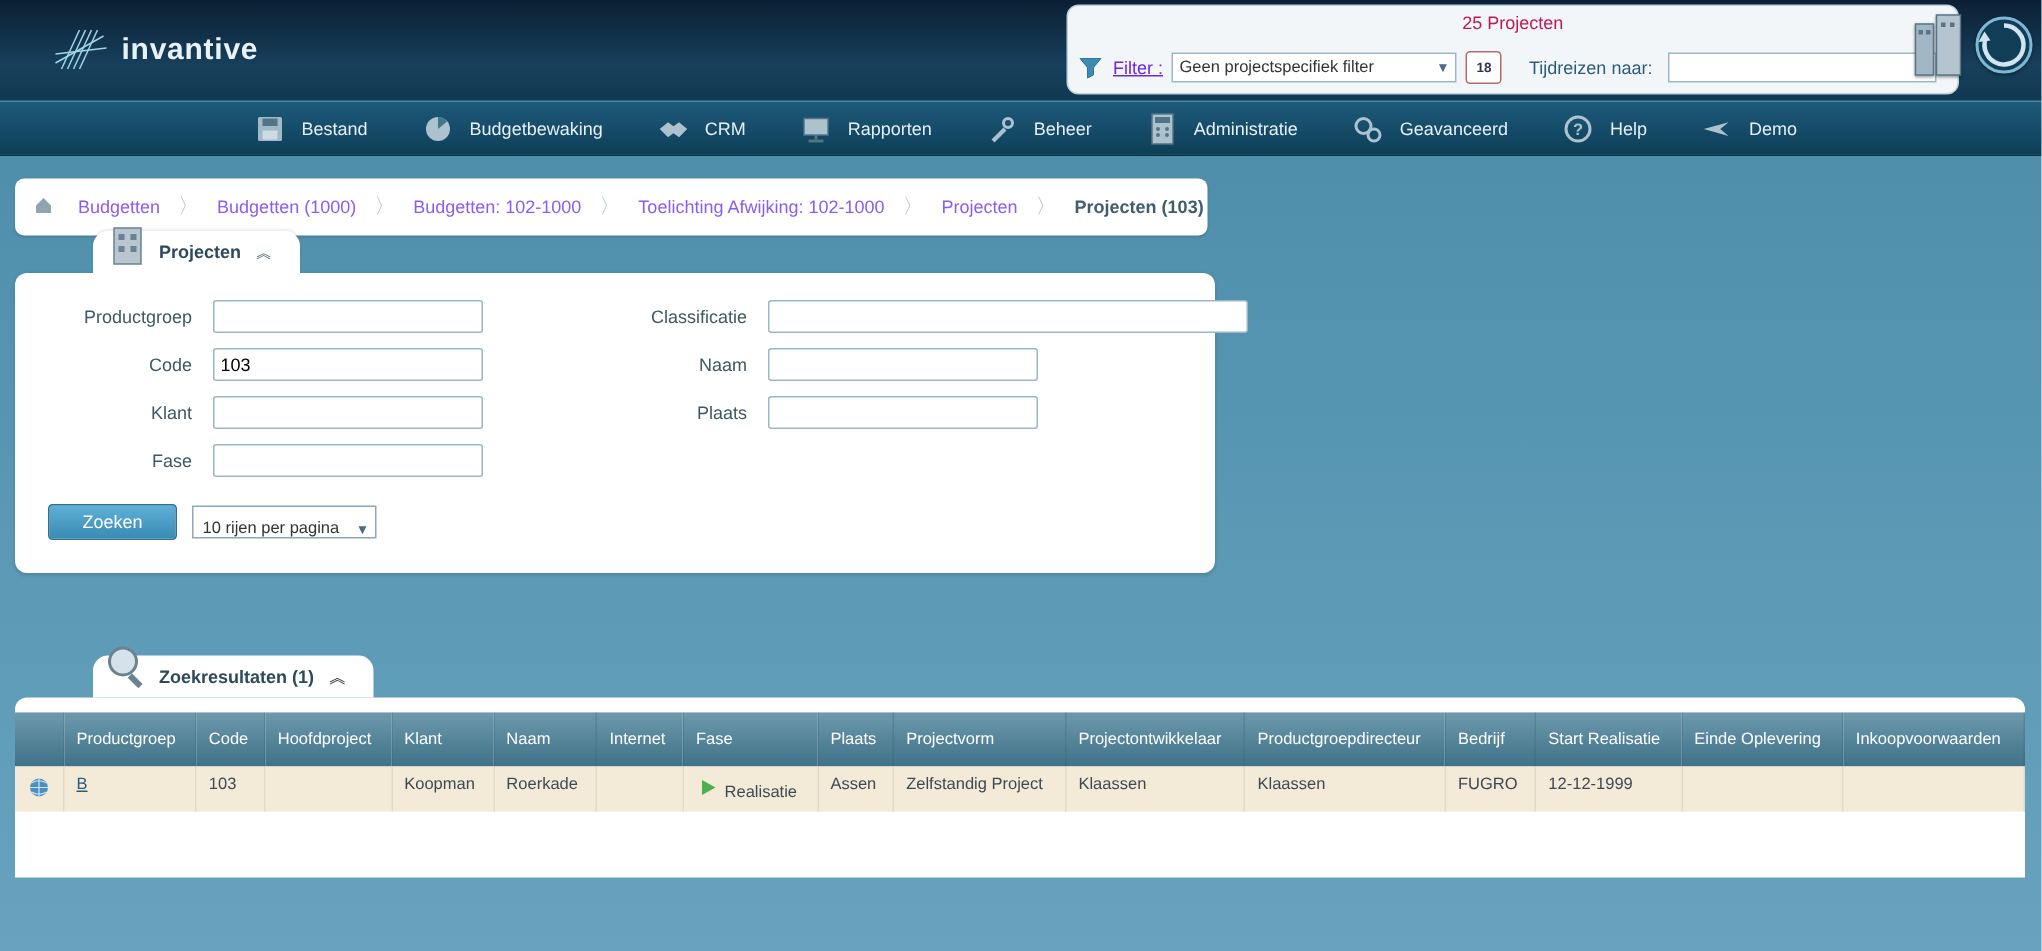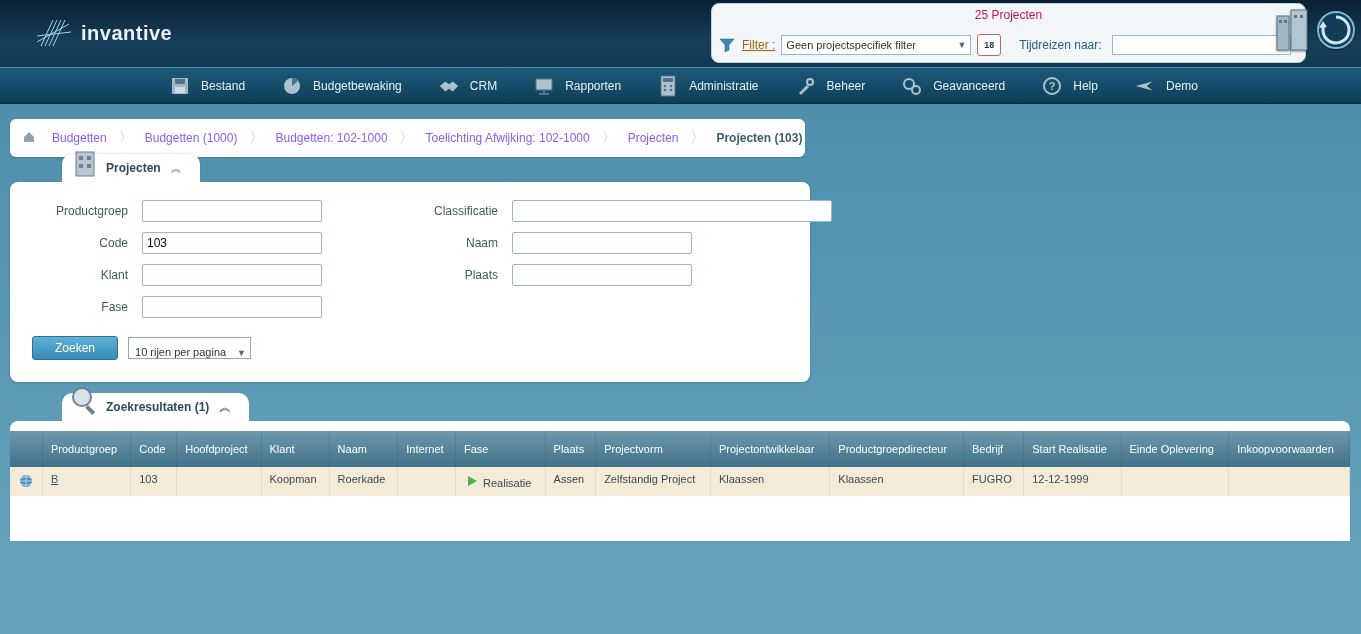--- a/index.html
+++ b/index.html
@@ -54,7 +54,7 @@
     display: inline-flex; align-items:center; justify-content:center;
   }
   .filter-link {
-    color: #a16207;
+    color: #6d28d9;
     text-decoration: underline;
     cursor: pointer;
   }

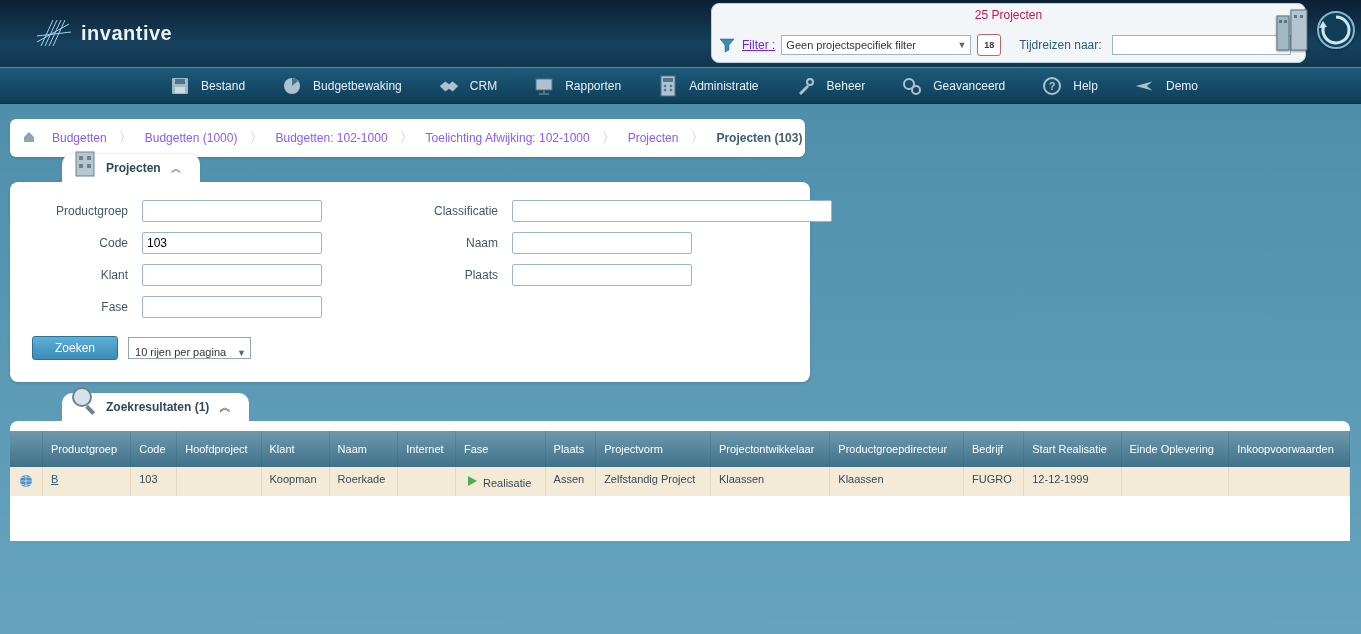--- a/index.html
+++ b/index.html
@@ -369,6 +369,15 @@
   </div>
   <div class="nav-item">
     <span class="nav-icon">
+        <svg width="20" height="20" viewBox="0 0 20 20">
+          <path d="M3 17 l8 -8 l2 2 l-8 8 z" fill="#c7d7e0"></path>
+          <circle cx="14" cy="6" r="3" fill="none" stroke="#c7d7e0" stroke-width="2"></circle>
+        </svg>
+      </span>
+    <span>Beheer</span>
+  </div>
+  <div class="nav-item">
+    <span class="nav-icon">
         <svg width="18" height="22" viewBox="0 0 18 22">
           <rect x="2" y="1" width="14" height="20" fill="#c7d7e0" stroke="#5e7b8c"></rect>
           <rect x="4" y="3" width="10" height="4" fill="#5e7b8c"></rect>
@@ -379,15 +388,6 @@
         </svg>
       </span>
     <span>Administratie</span>
-  </div>
-  <div class="nav-item">
-    <span class="nav-icon">
-        <svg width="20" height="20" viewBox="0 0 20 20">
-          <path d="M3 17 l8 -8 l2 2 l-8 8 z" fill="#c7d7e0"></path>
-          <circle cx="14" cy="6" r="3" fill="none" stroke="#c7d7e0" stroke-width="2"></circle>
-        </svg>
-      </span>
-    <span>Beheer</span>
   </div>
   <div class="nav-item">
     <span class="nav-icon">

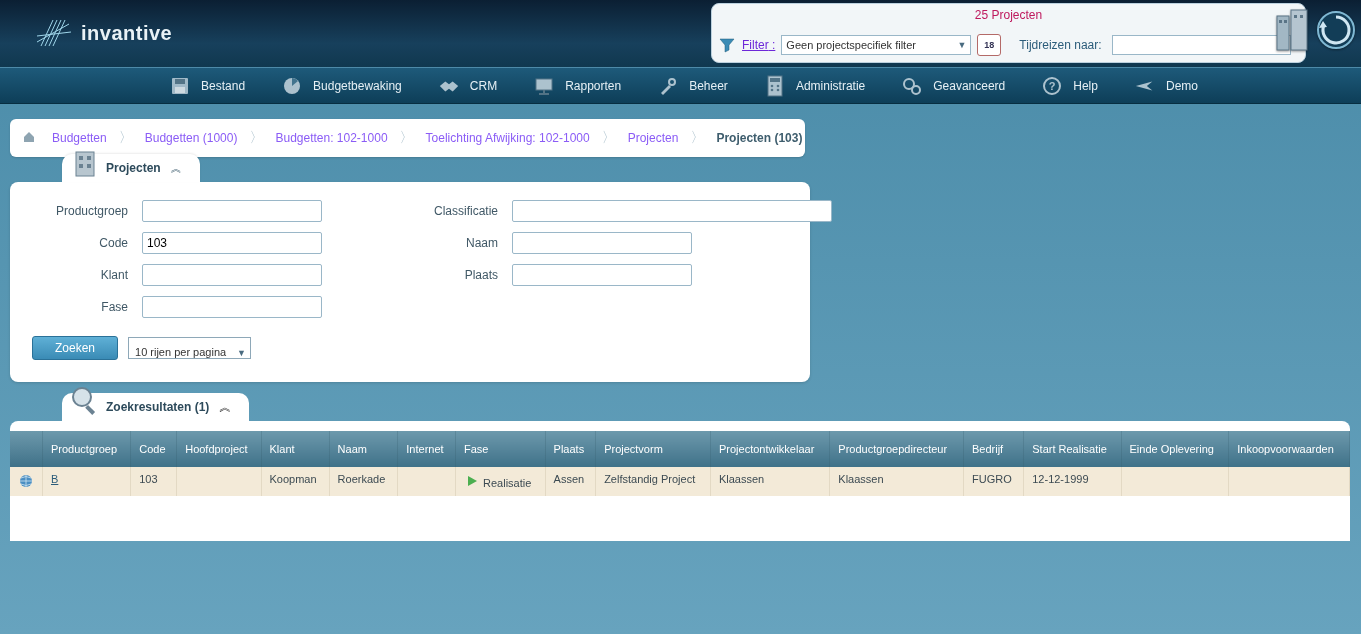--- a/index.html
+++ b/index.html
@@ -223,7 +223,7 @@
 
   
   .results-wrap {
-    margin-top: 39px;
+    margin-top: 83px;
     width: 1340px;
     position: relative;
   }

